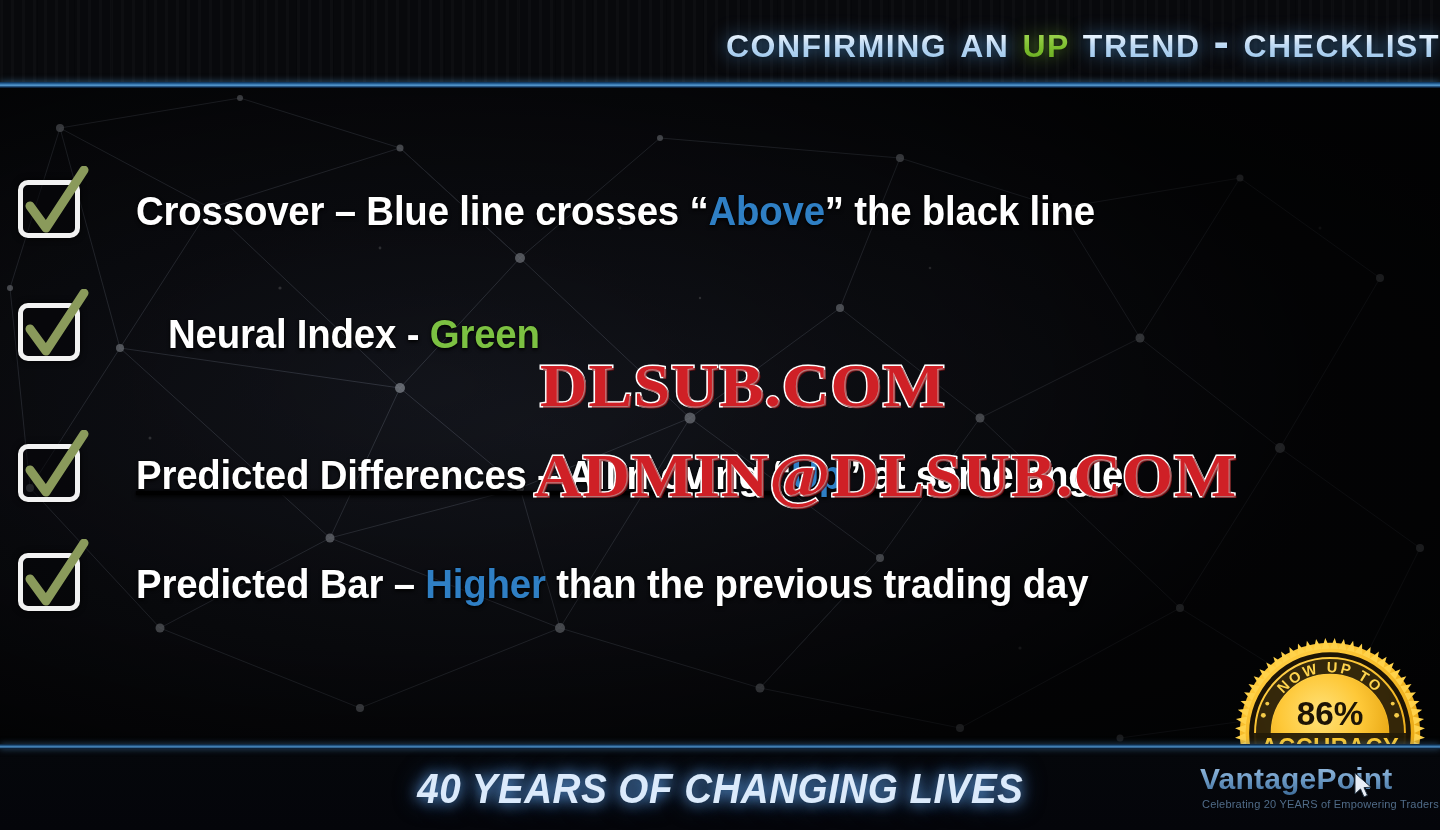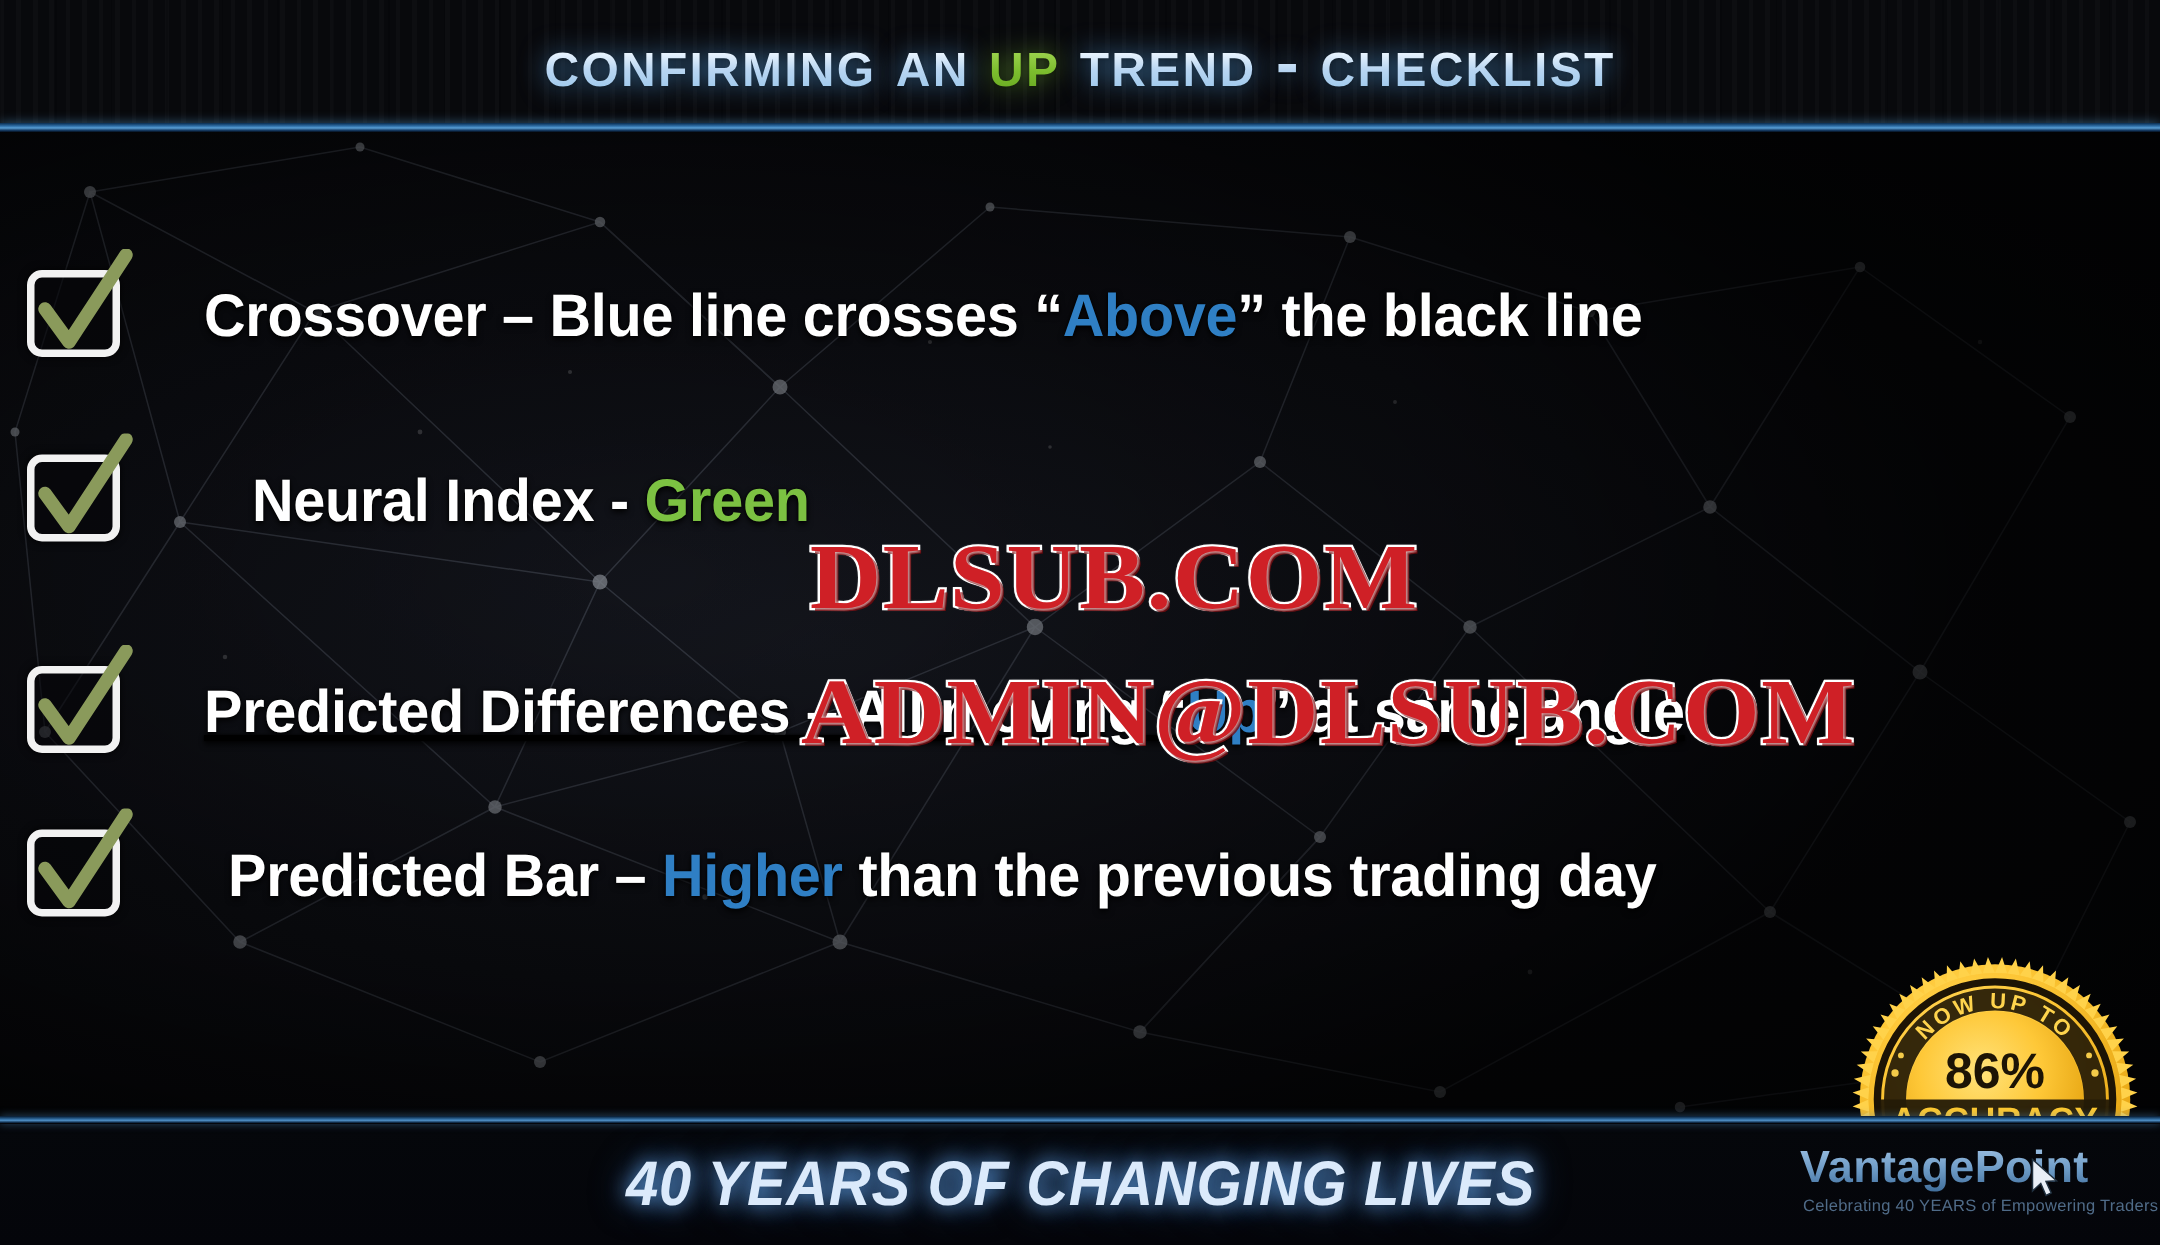--- a/index.html
+++ b/index.html
@@ -40,7 +40,7 @@
   }
   .title {
     position:absolute; left:0; top:0; width:1440px; height:82px;
-    display:flex; align-items:center; justify-content:center;
+    display:flex; align-items:center; justify-content:flex-end;
     letter-spacing:.5px; white-space:nowrap;
   }
   .title span {

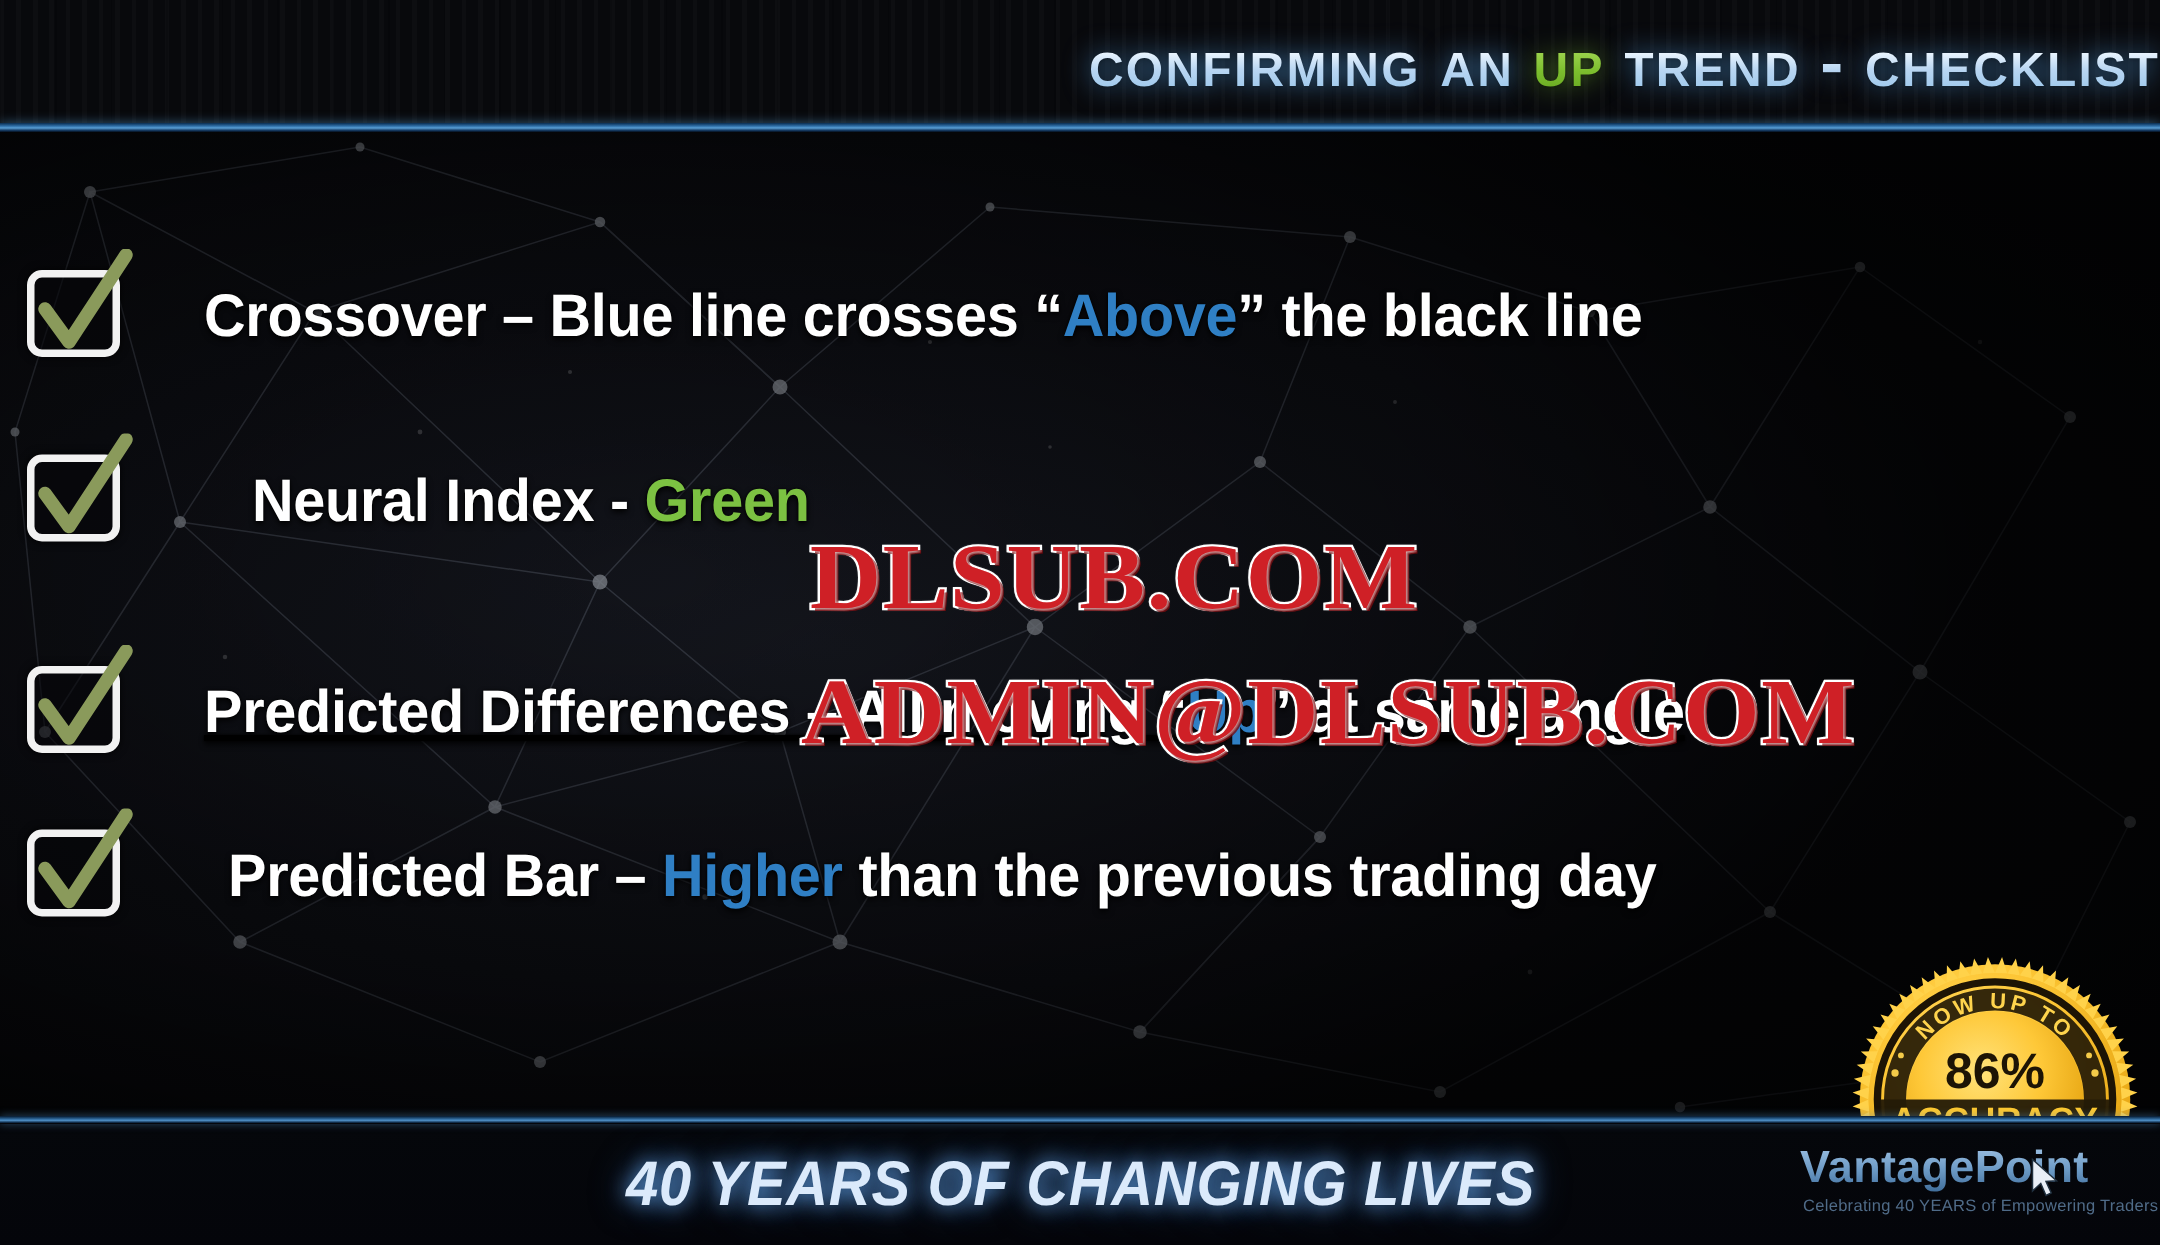--- a/index.html
+++ b/index.html
@@ -84,7 +84,7 @@
   .row.r0 { top:92px; }
   .row.r1 { top:215px;gap:32px; }
   .row.r2 { top:356px;text-decoration:underline; }
-  .row.r3 { top:465px;gap:16px; }
+  .row.r3 { top:465px; }
 
   .cbox {
     position:relative;

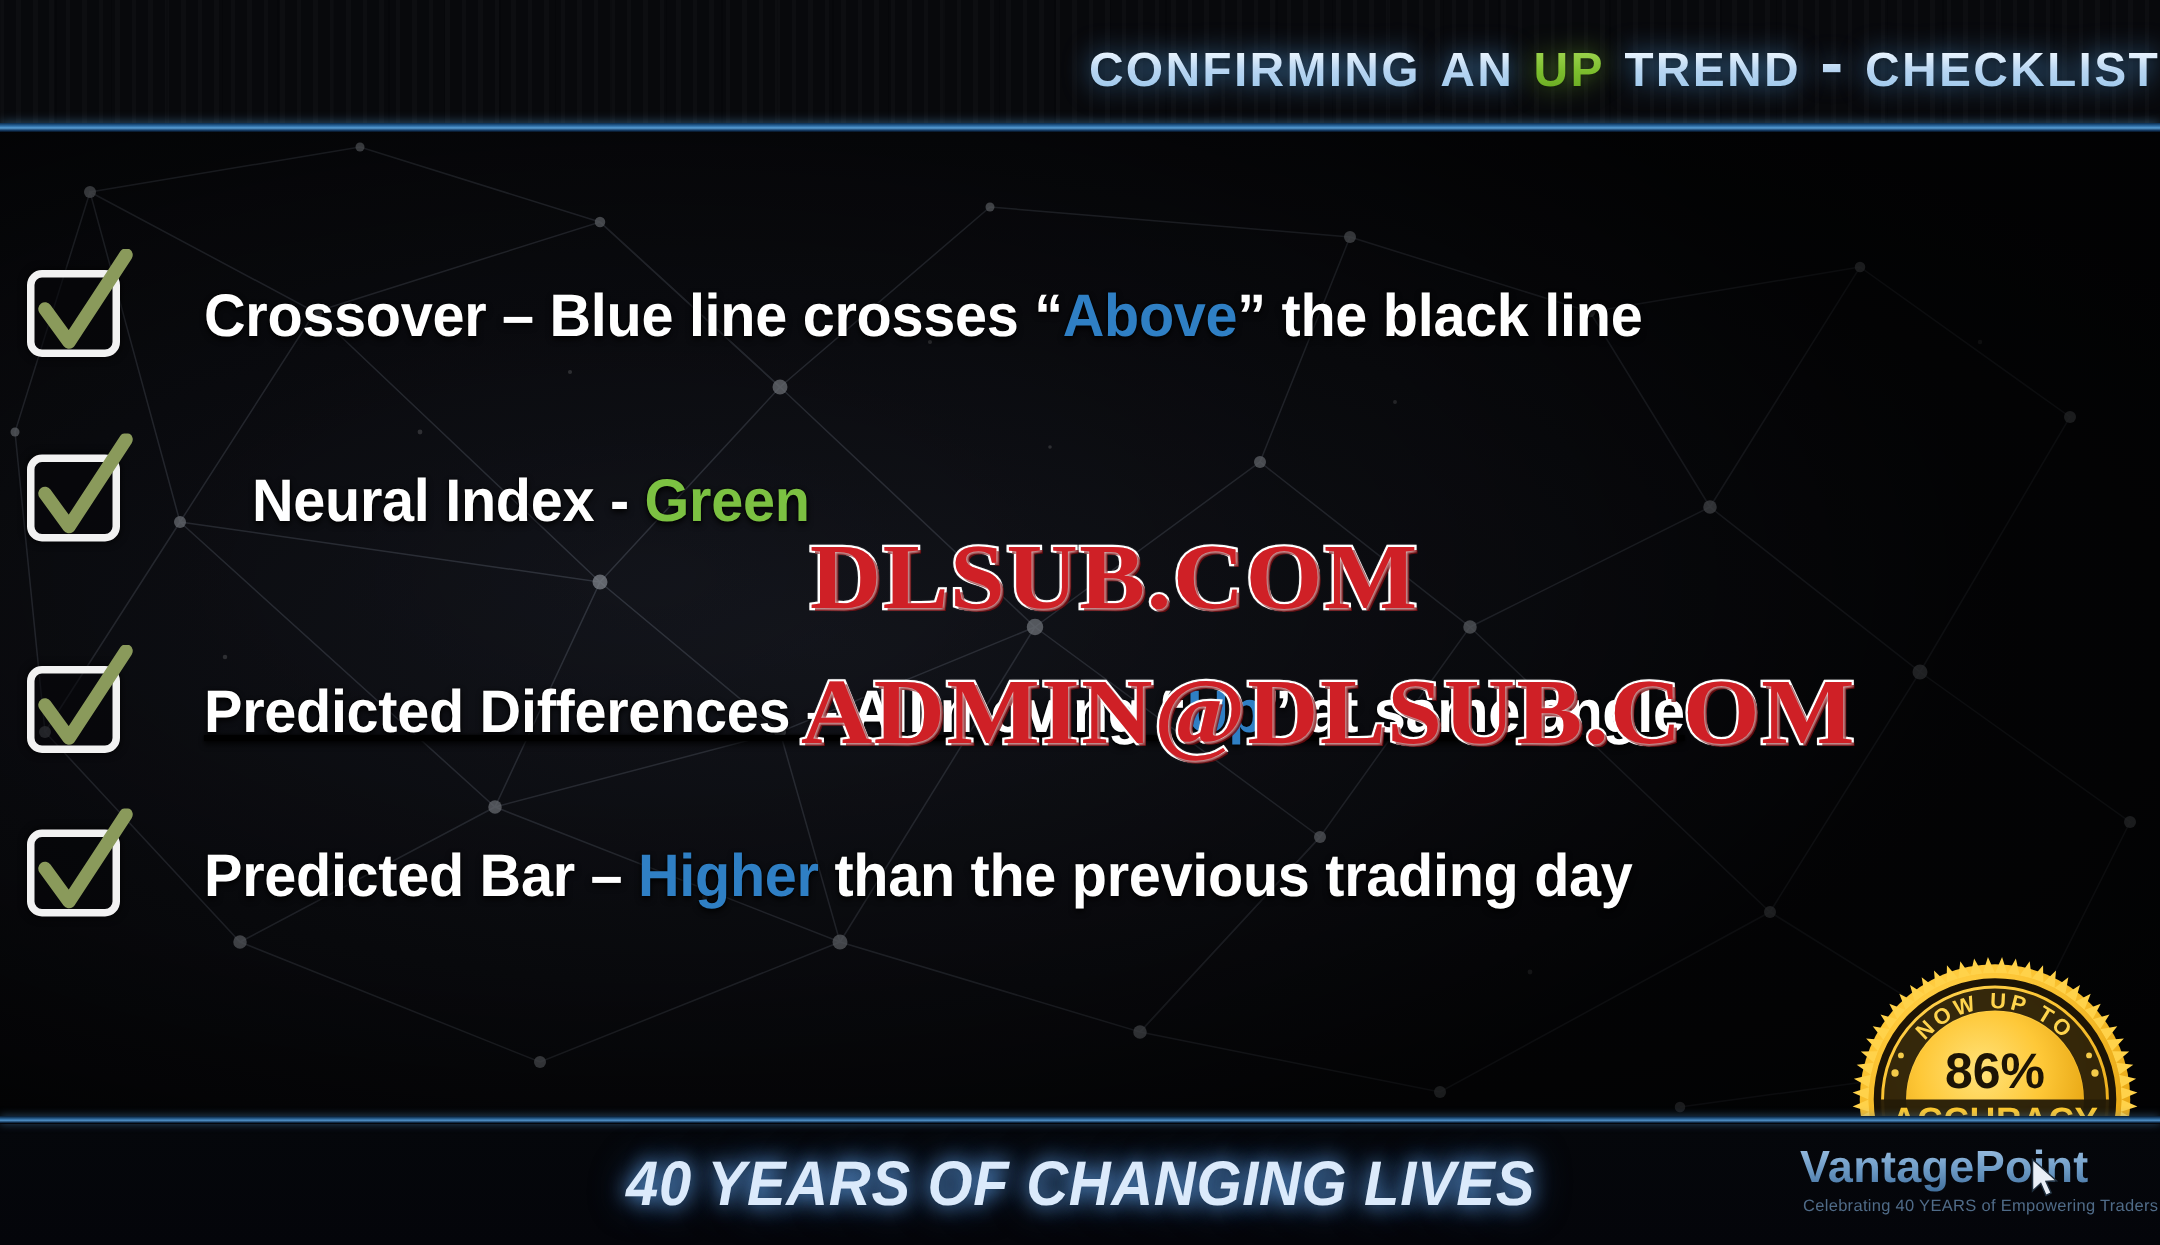--- a/index.html
+++ b/index.html
@@ -404,7 +404,7 @@
     </div>
     <div class="vp-logo">
       <div class="vp-name">VantagePoint</div>
-      <div class="vp-sub">Celebrating 40 YEARS of Empowering Traders</div>
+      <div class="vp-sub">Celebrating 20 YEARS of Empowering Traders</div>
       <svg class="vp-cursor" width="22" height="28" viewBox="0 0 22 28">
         <path d="M2 1 L2 22 L7.5 17 L11 25 L14.5 23.3 L11 15.6 L18 15.2 Z" fill="#e8eef6" stroke="#20303f" stroke-width="1"></path>
       </svg>

